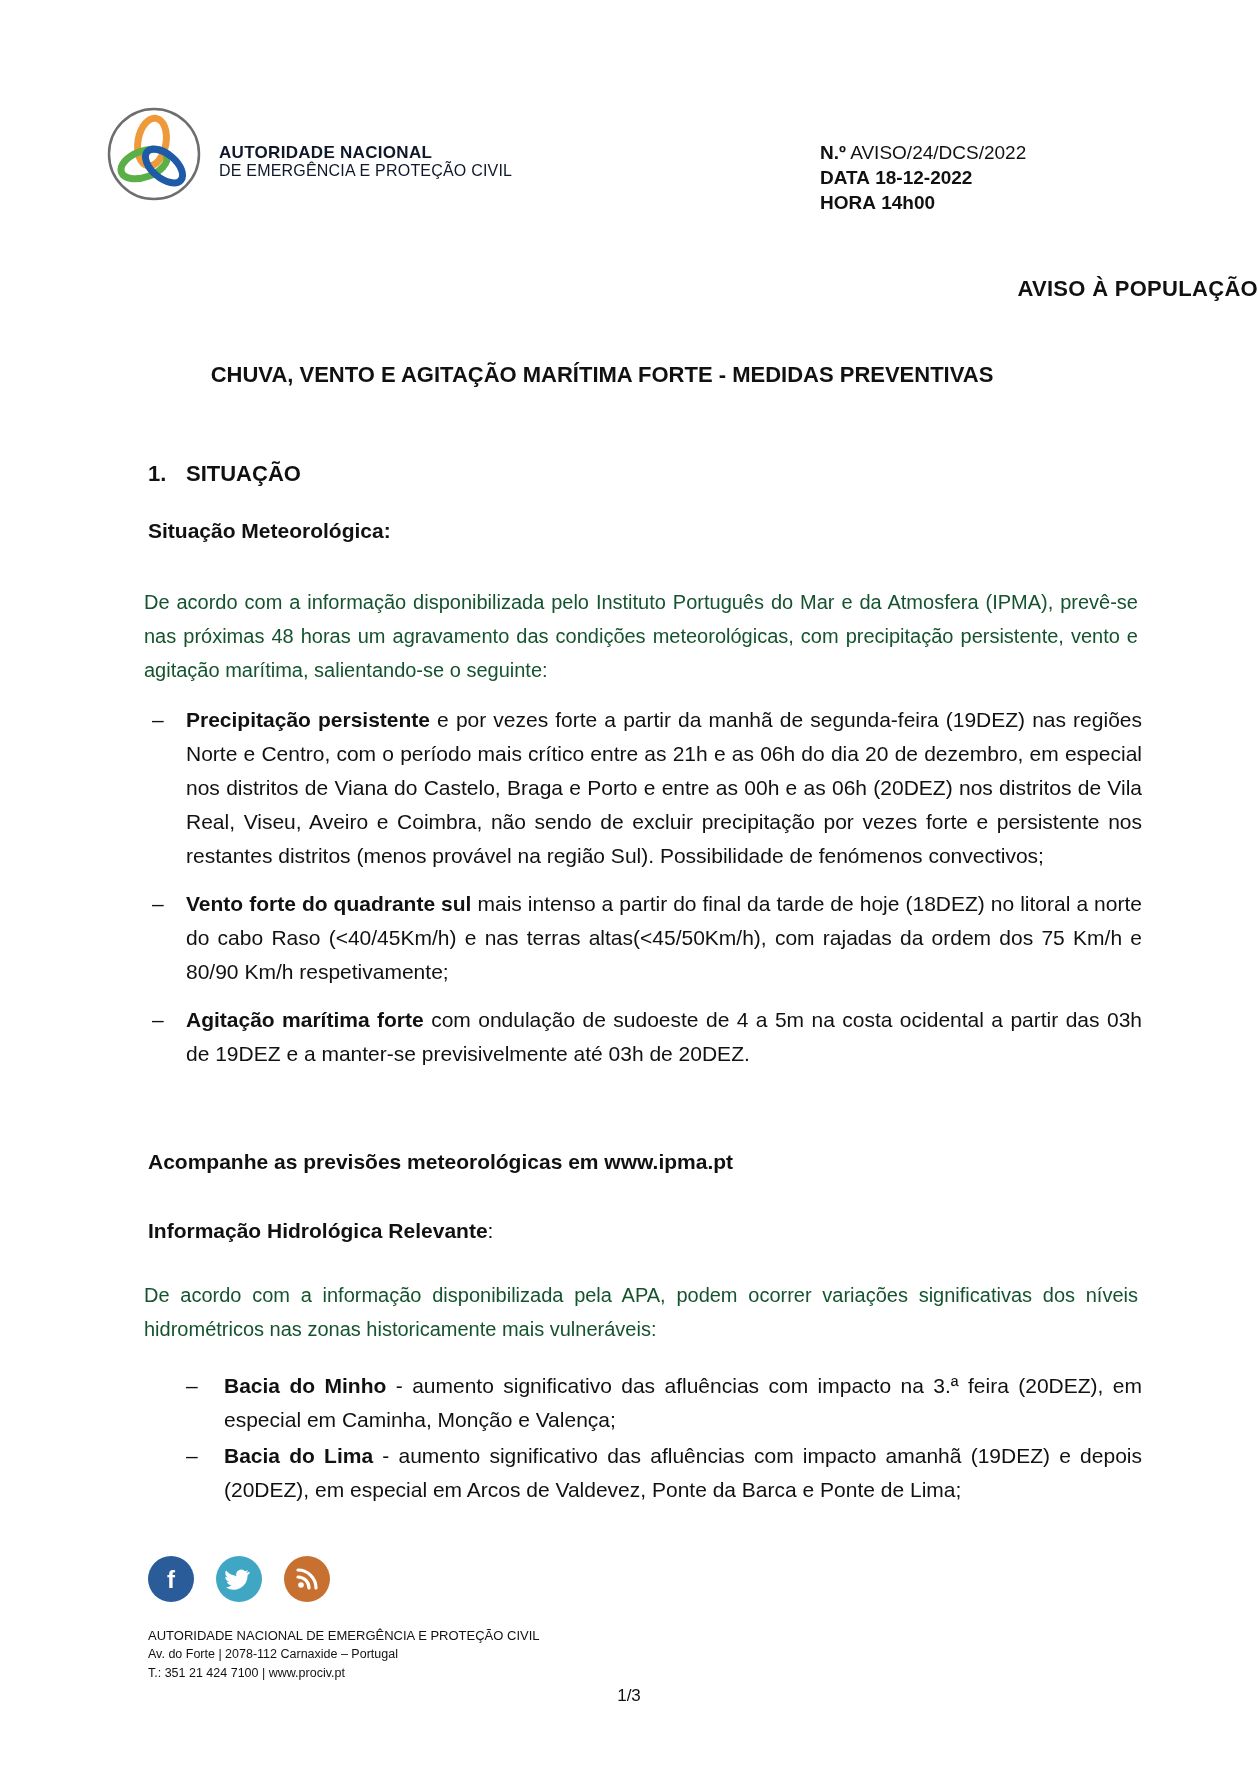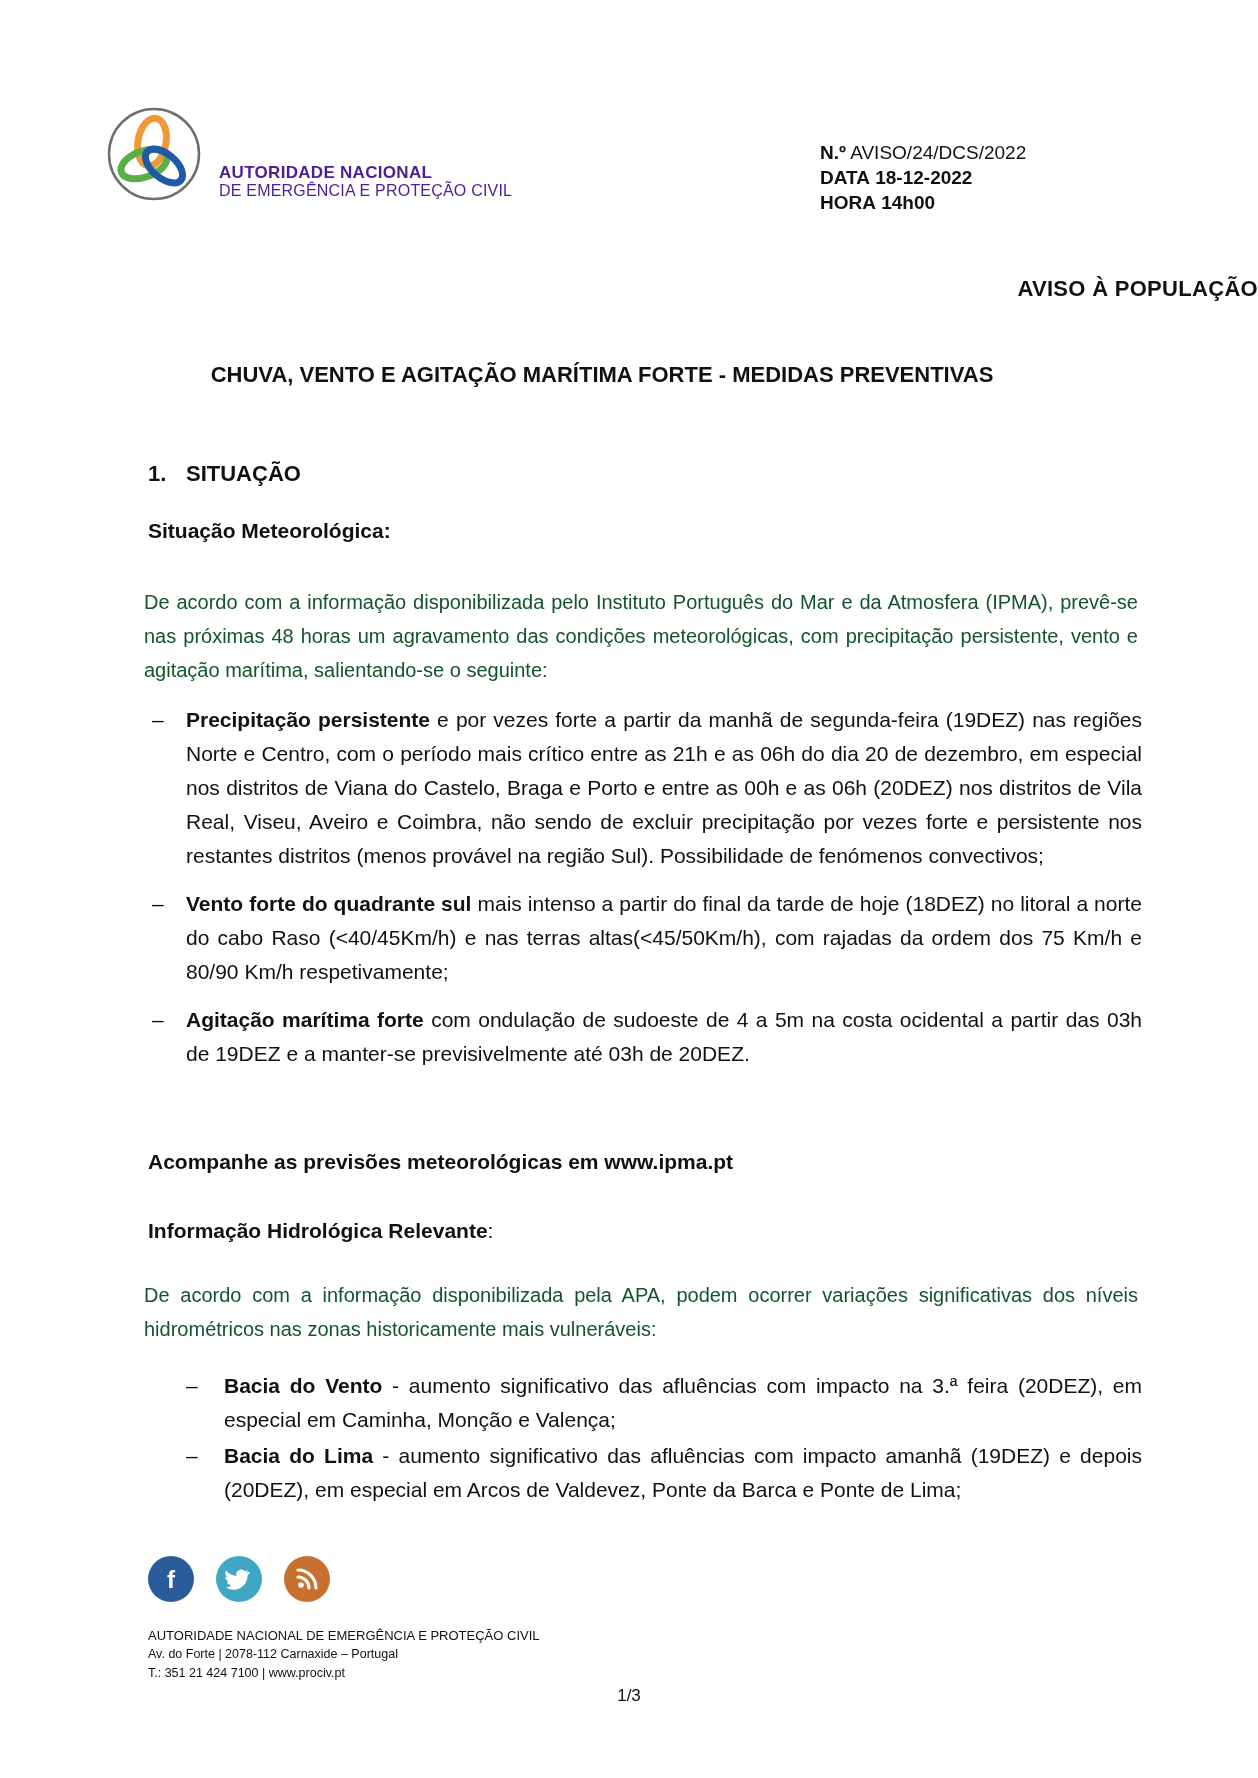--- a/index.html
+++ b/index.html
@@ -11,7 +11,7 @@
 
   
   .logo { left: 106px; top: 106px; width: 96px; height: 96px; }
-  .org-name { left: 219px; top: 164px; line-height: 18px; color: #4c1d95; }
+  .org-name { left: 219px; top: 144px; line-height: 18px; color: #0f172a; }
   .org-name .l1 { font-weight: bold; font-size: 17px; letter-spacing: 0.3px; display: block; }
   .org-name .l2 { font-size: 16px; letter-spacing: 0.2px; display: block; }
 

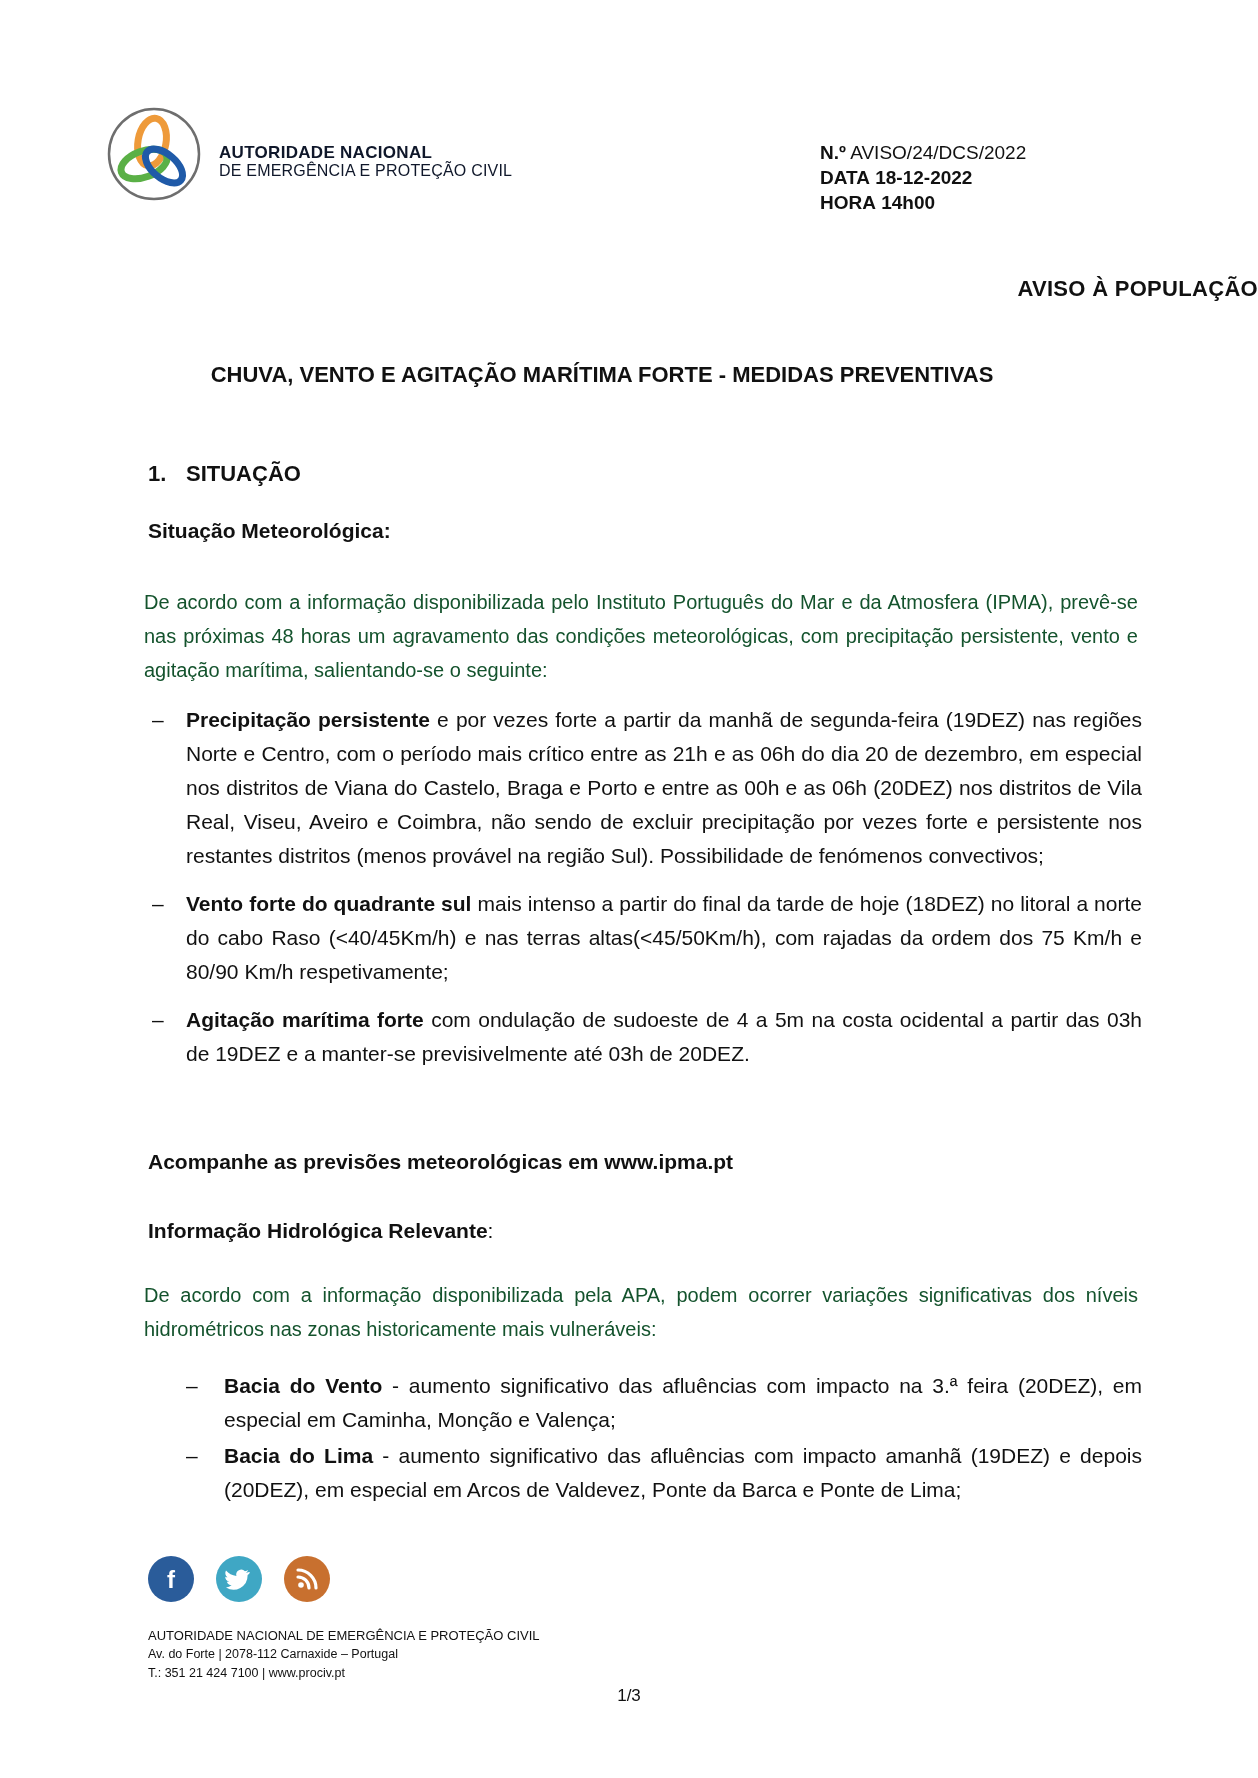--- a/index.html
+++ b/index.html
@@ -110,7 +110,7 @@
 <div class="abs bullet-list2" style="top:1369px;">
   <div class="bullet2">
     <span class="dash">–</span>
-    <b>Bacia do Vento</b><span> - aumento significativo das afluências com impacto na 3.ª feira (20DEZ), em especial em Caminha, Monção e Valença;</span>
+    <b>Bacia do Minho</b><span> - aumento significativo das afluências com impacto na 3.ª feira (20DEZ), em especial em Caminha, Monção e Valença;</span>
   </div>
   <div class="bullet2">
     <span class="dash">–</span>

